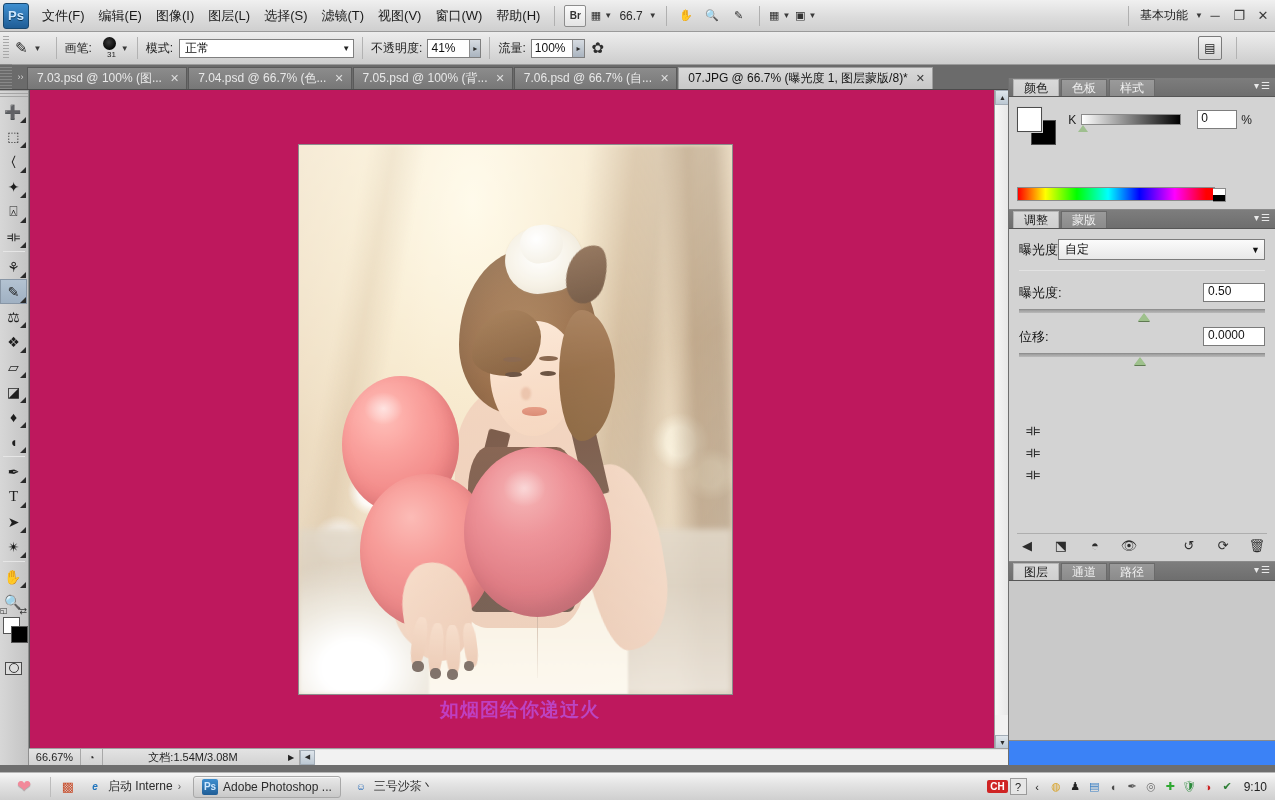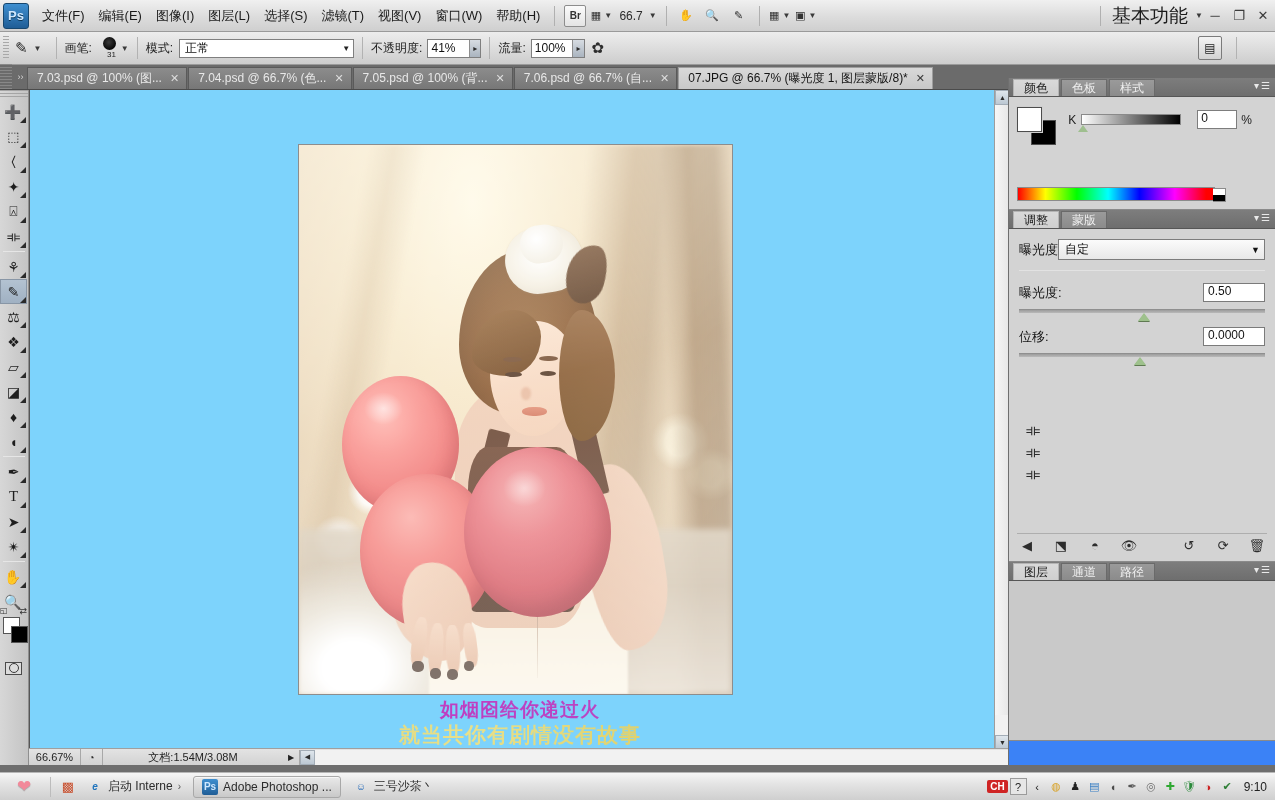--- a/index.html
+++ b/index.html
@@ -45,7 +45,7 @@
   .caret{ font-size:8px; color:#3a3a3a; margin-left:3px; }
   .zoomval{ font-size:12px;color:#2a2a2a; padding:0 3px; }
   .mb-right{ margin-left:auto; display:flex; align-items:center; }
-  .workspace{ font-size:19px; padding:0 4px; }
+  .workspace{ font-size:12px; padding:0 4px; }
   .wbtn{ width:24px;height:22px;display:flex;align-items:center;justify-content:center;color:#3b3b3b;font-size:13px;}
 
   

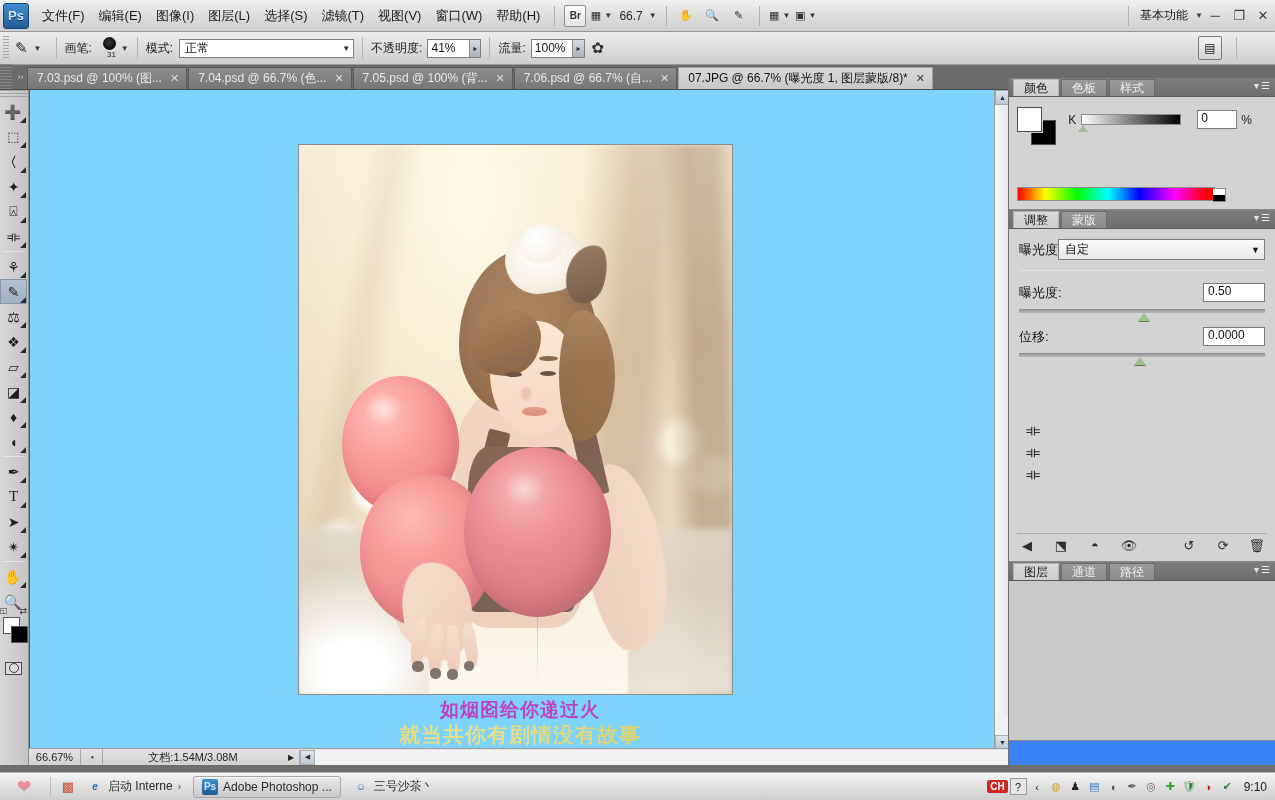--- a/index.html
+++ b/index.html
@@ -181,7 +181,7 @@
   }
   .canvas-scroll{
     position:absolute; left:0; top:0; right:15px; bottom:15px;
-    background:#7dd3fc; overflow:hidden;
+    background:#be185d; overflow:hidden;
   }
   .artboard{
     position:absolute; left:269px; top:55px; width:433px; height:549px;

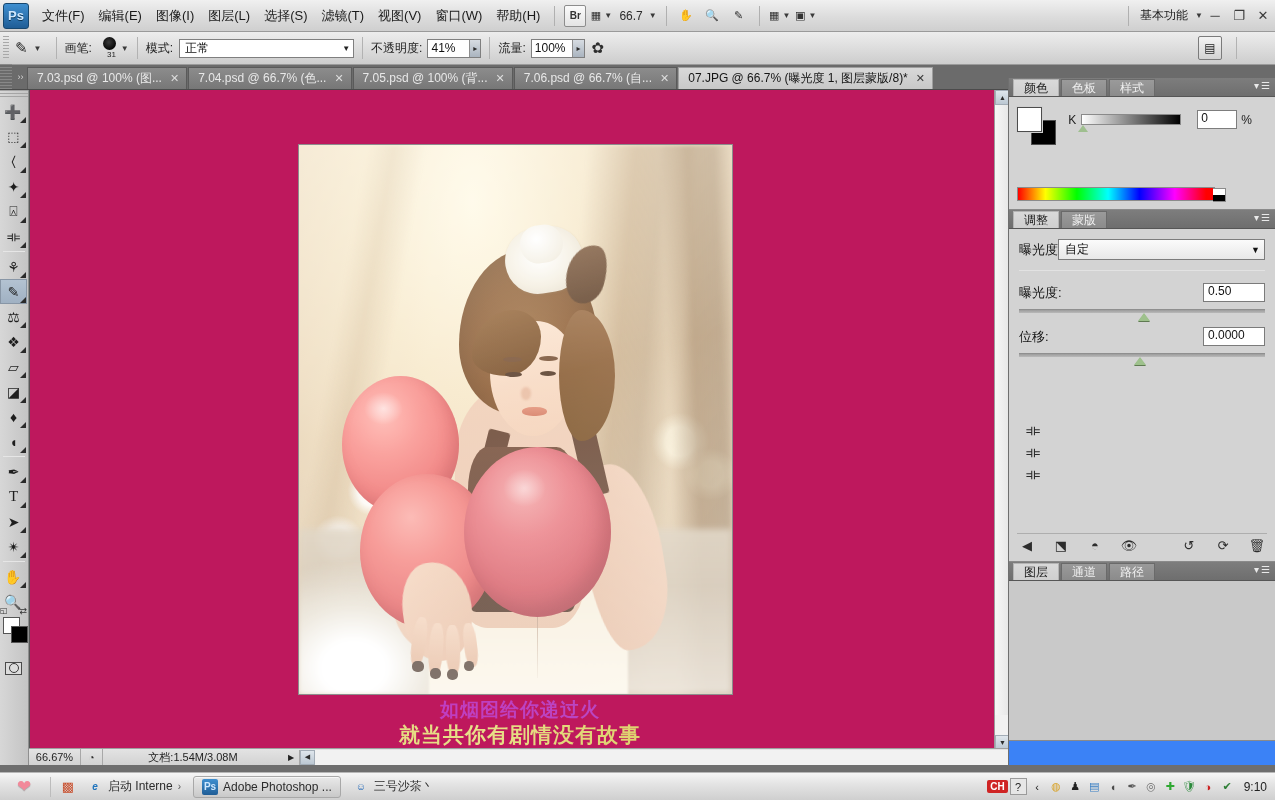--- a/index.html
+++ b/index.html
@@ -801,7 +801,6 @@
 
         <div class="captions">
           <div class="cap1">如烟囵给你递过火</div>
-          <div class="cap2">就当共你有剧情没有故事</div>
         </div>
       </div>
 

